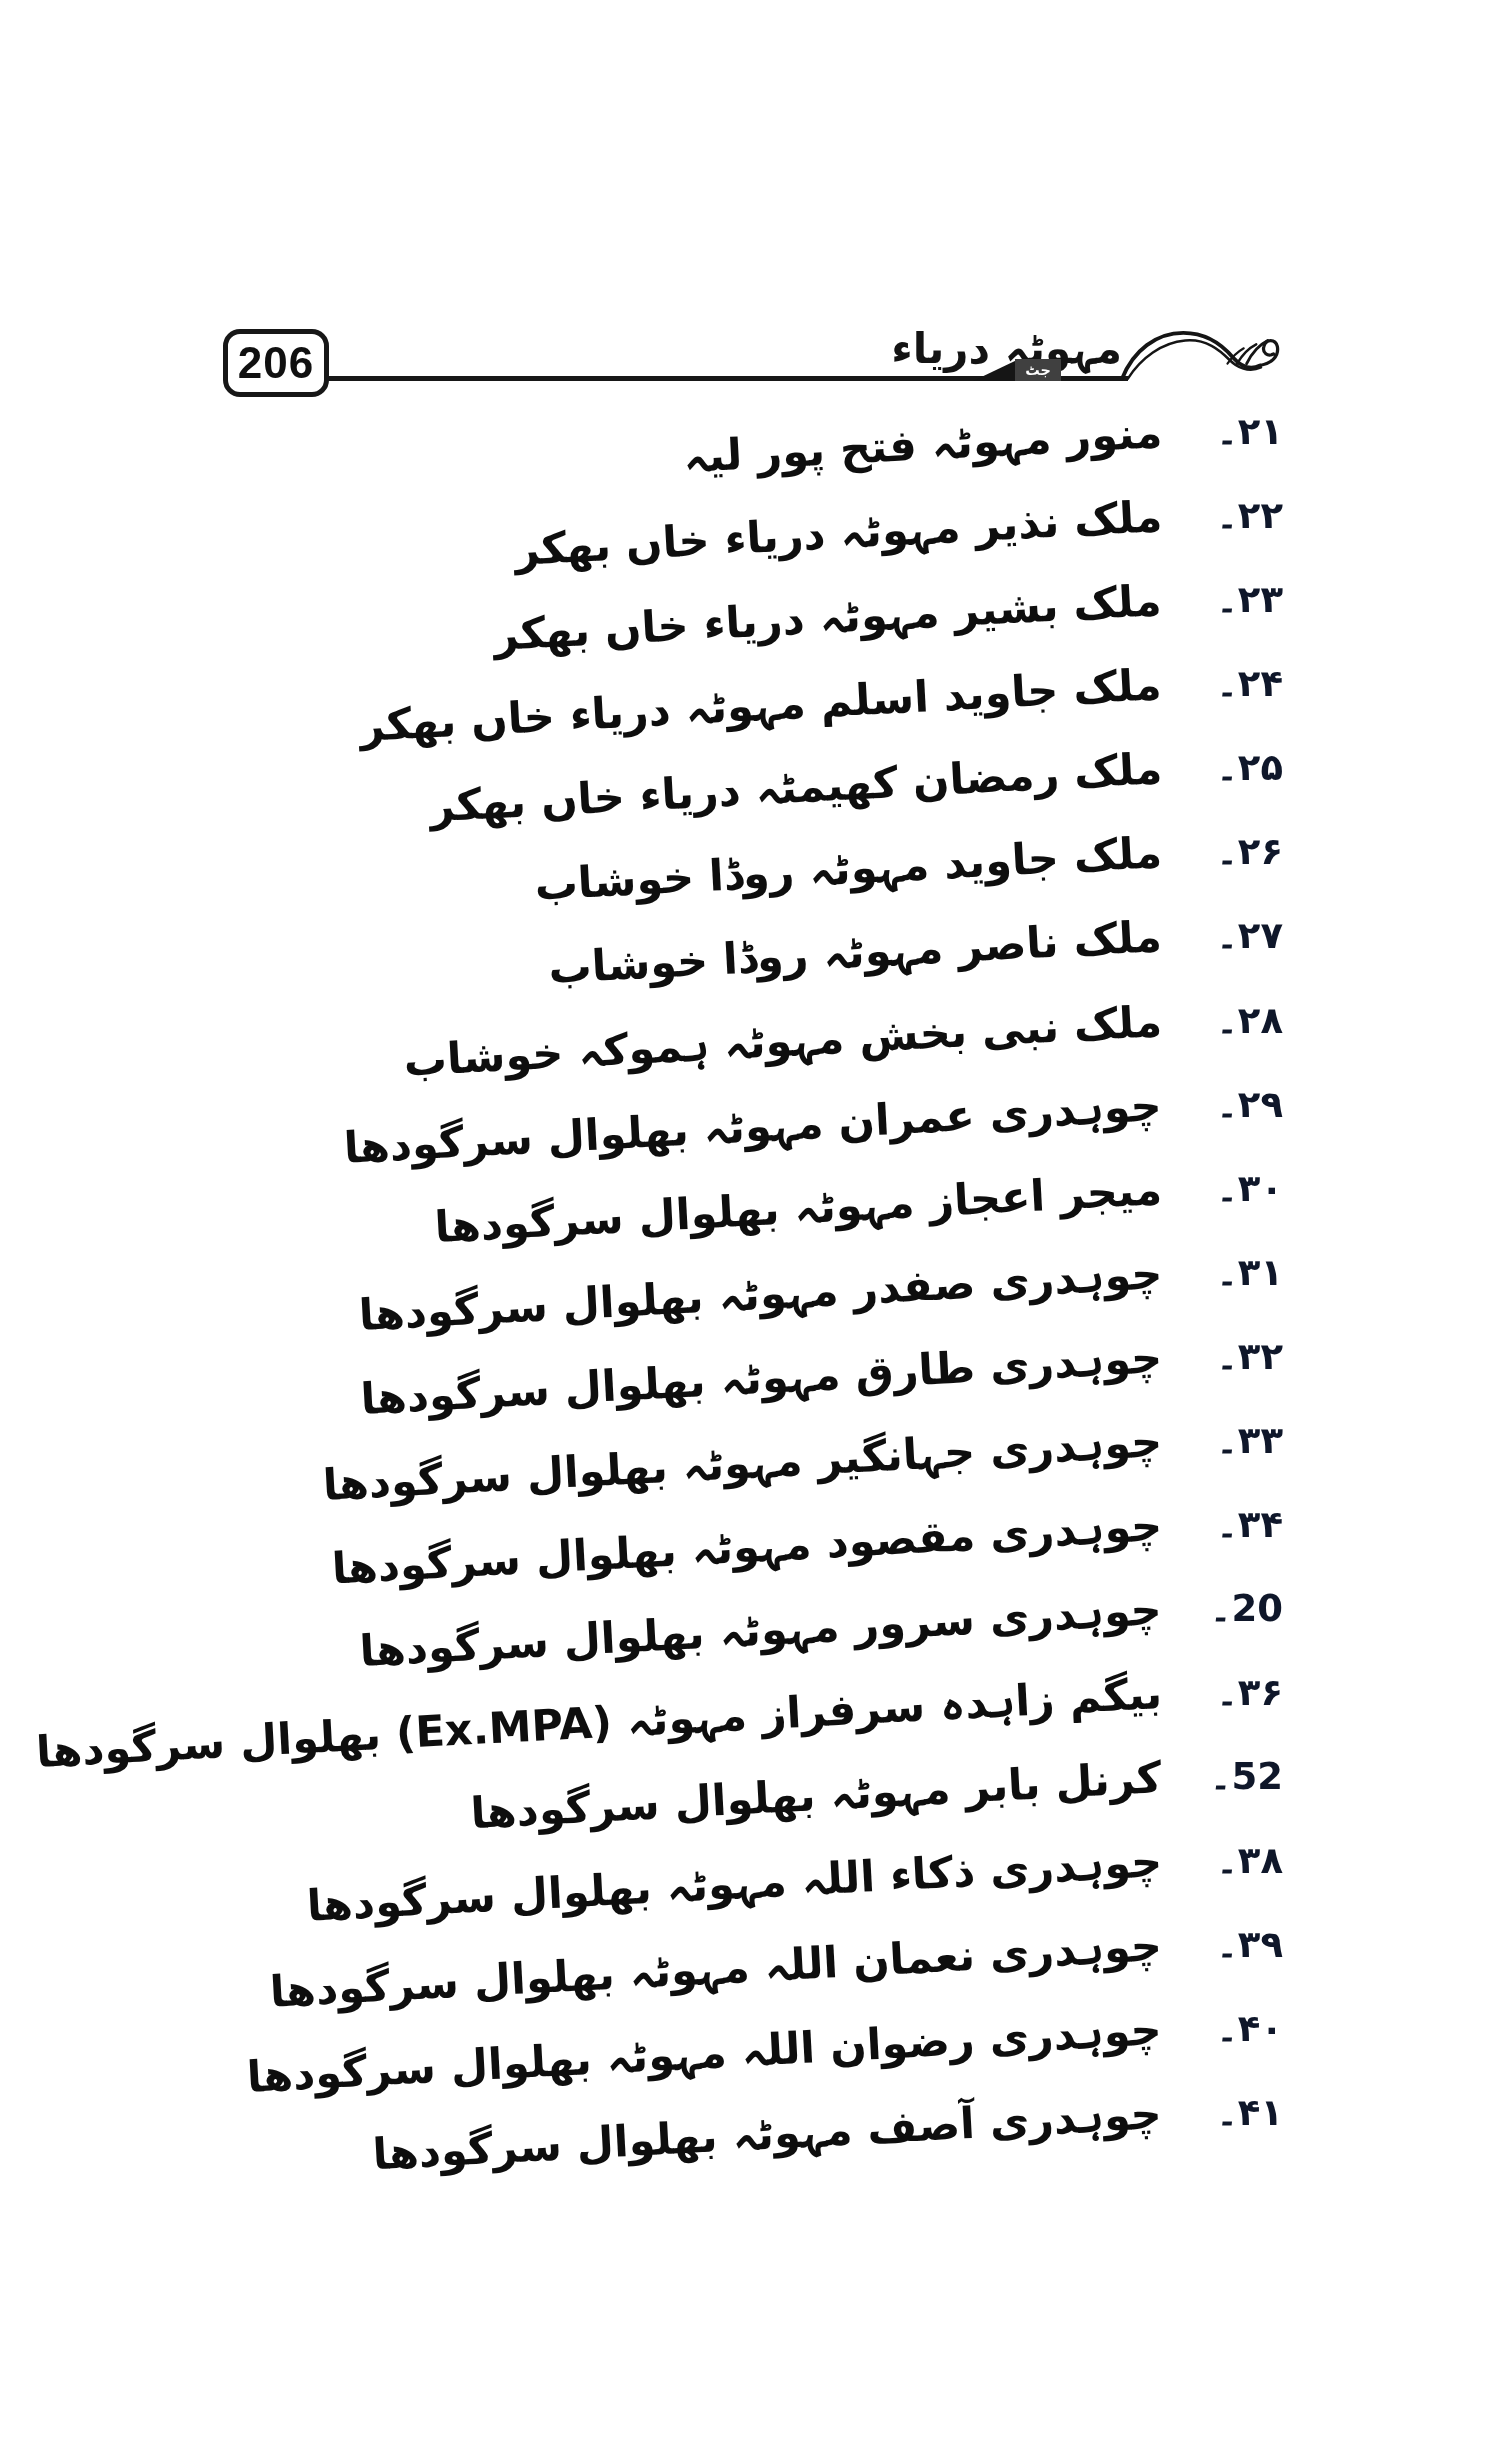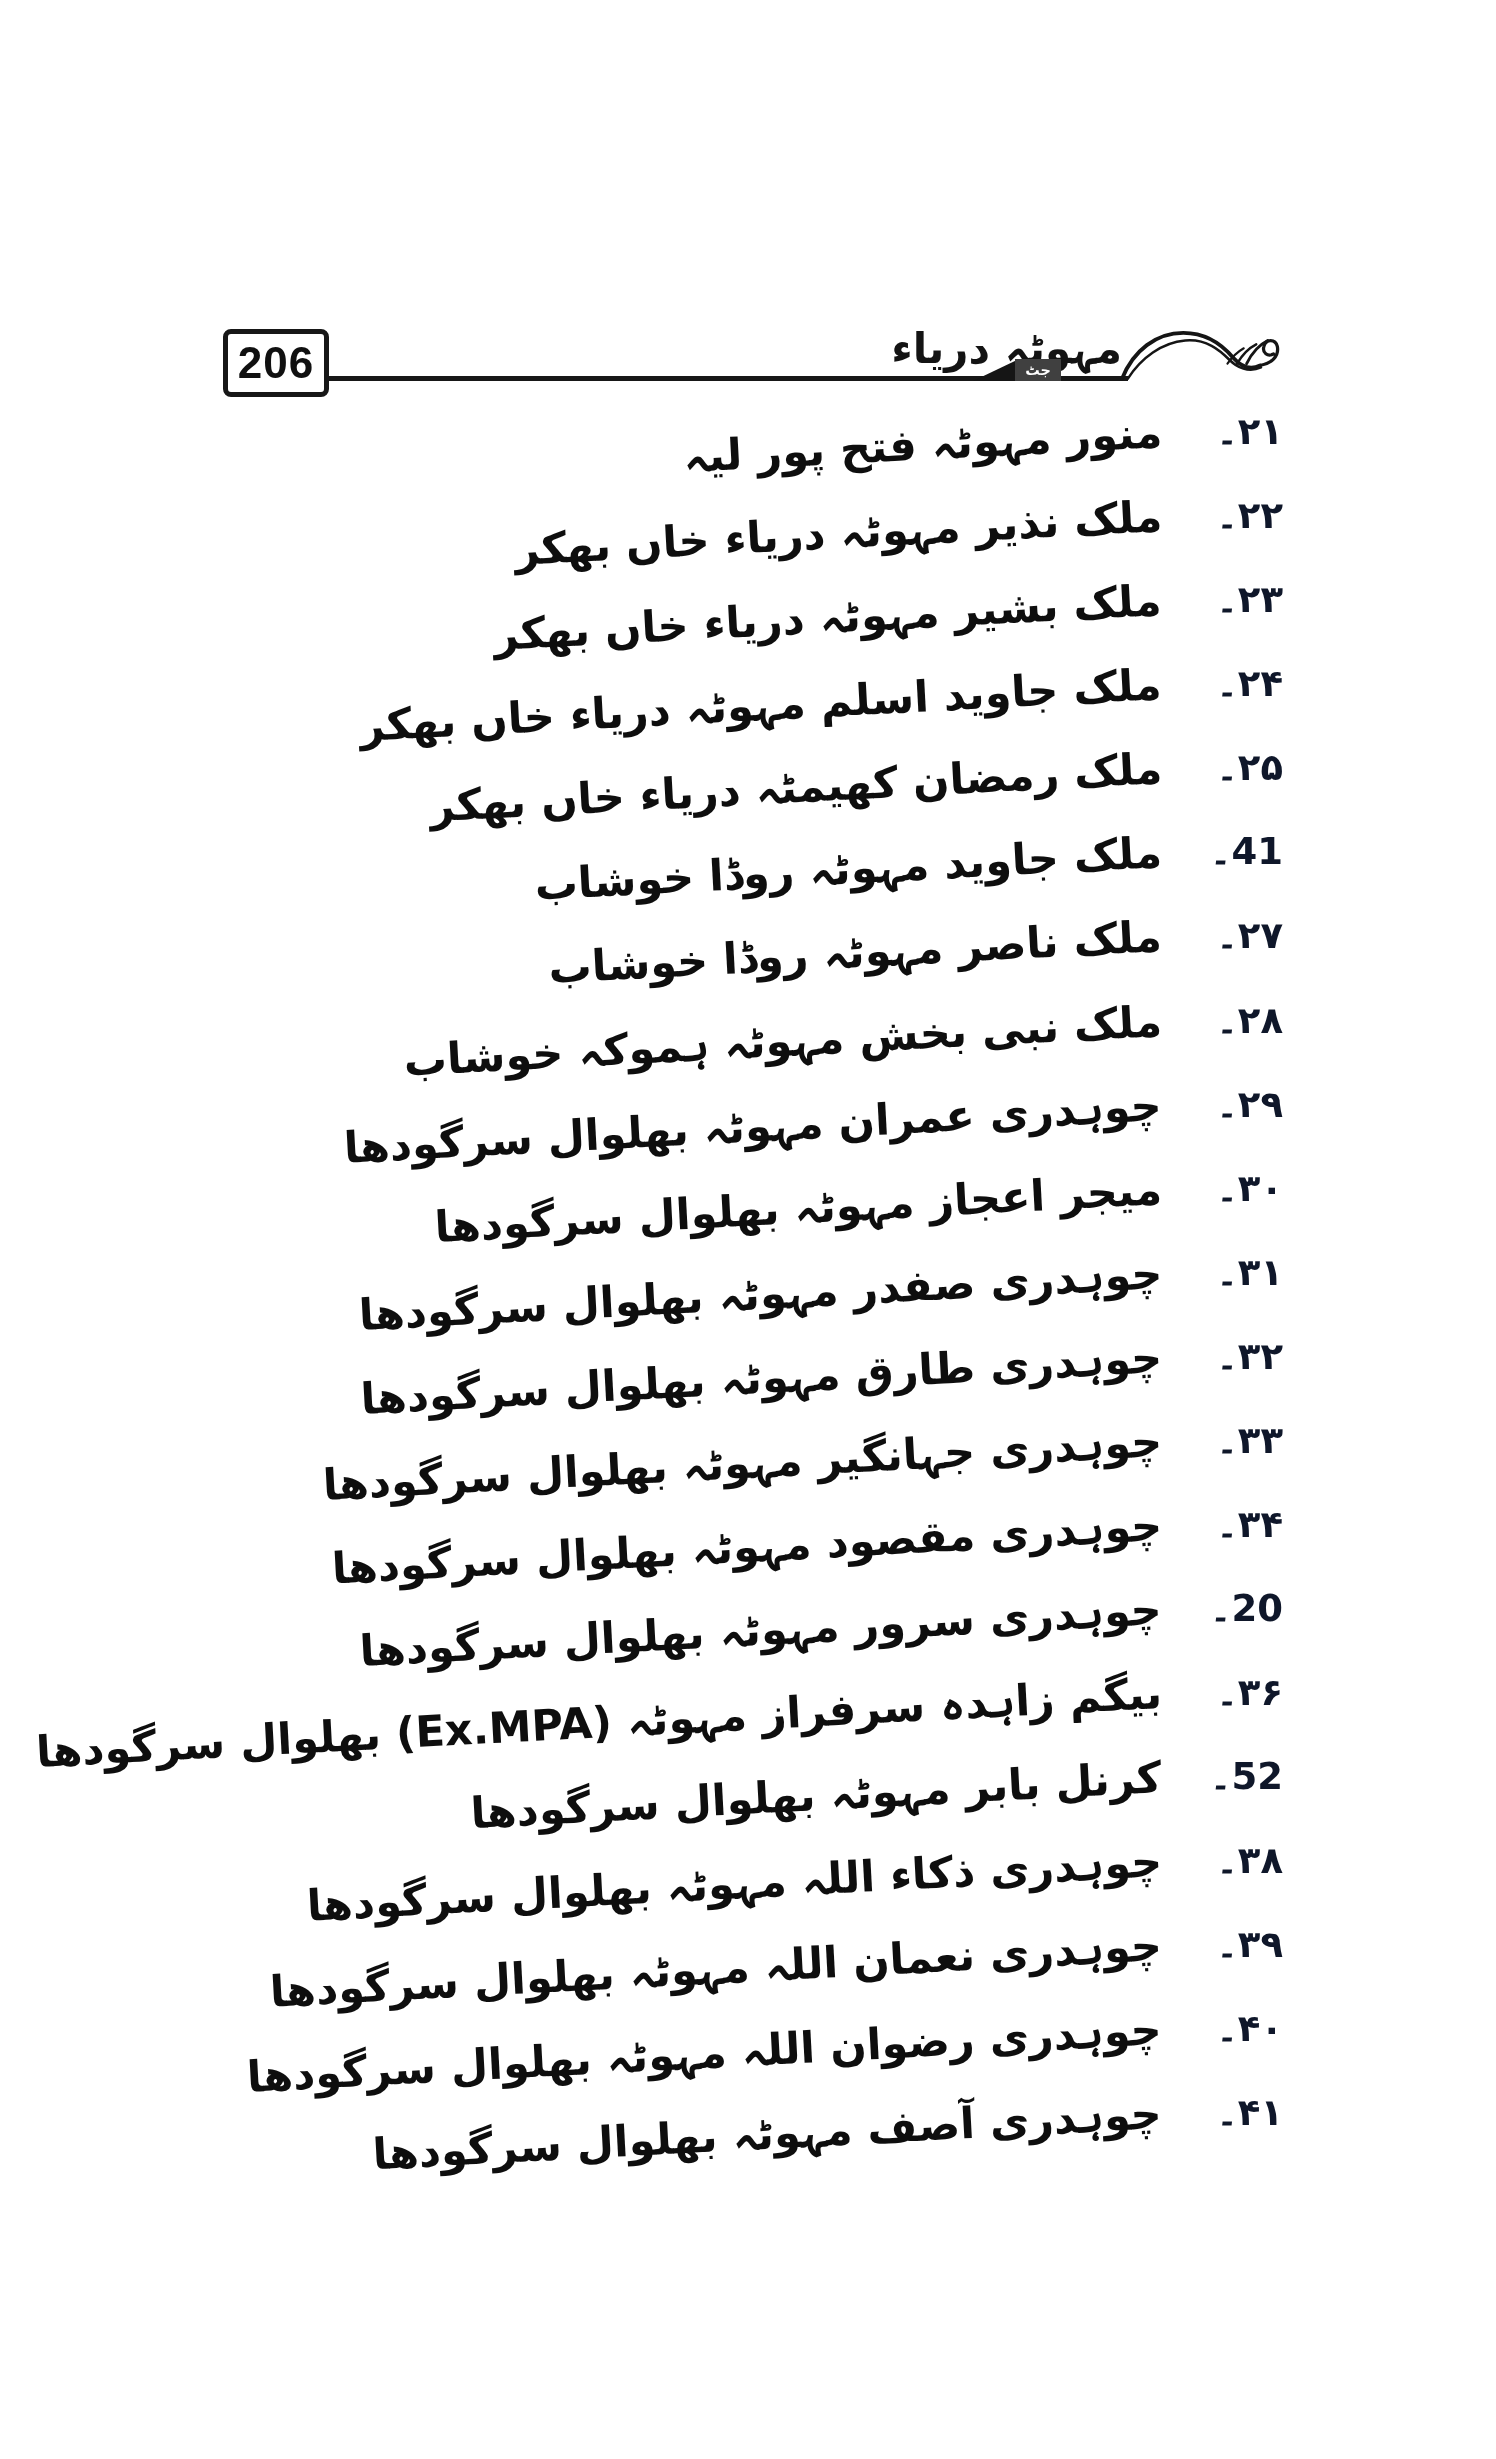--- a/index.html
+++ b/index.html
@@ -11,7 +11,7 @@
   
   .page-number{
     position:absolute;left:223px;top:329px;width:96px;height:58px;
-    border:5.8px solid #171717;border-radius:8px;background:#fff;
+    border:5.8px solid #171717;border-radius:17px;background:#fff;
     display:flex;align-items:center;justify-content:center;
     font-family:"Liberation Sans",sans-serif;font-weight:700;font-size:44px;
     letter-spacing:1px;z-index:3;

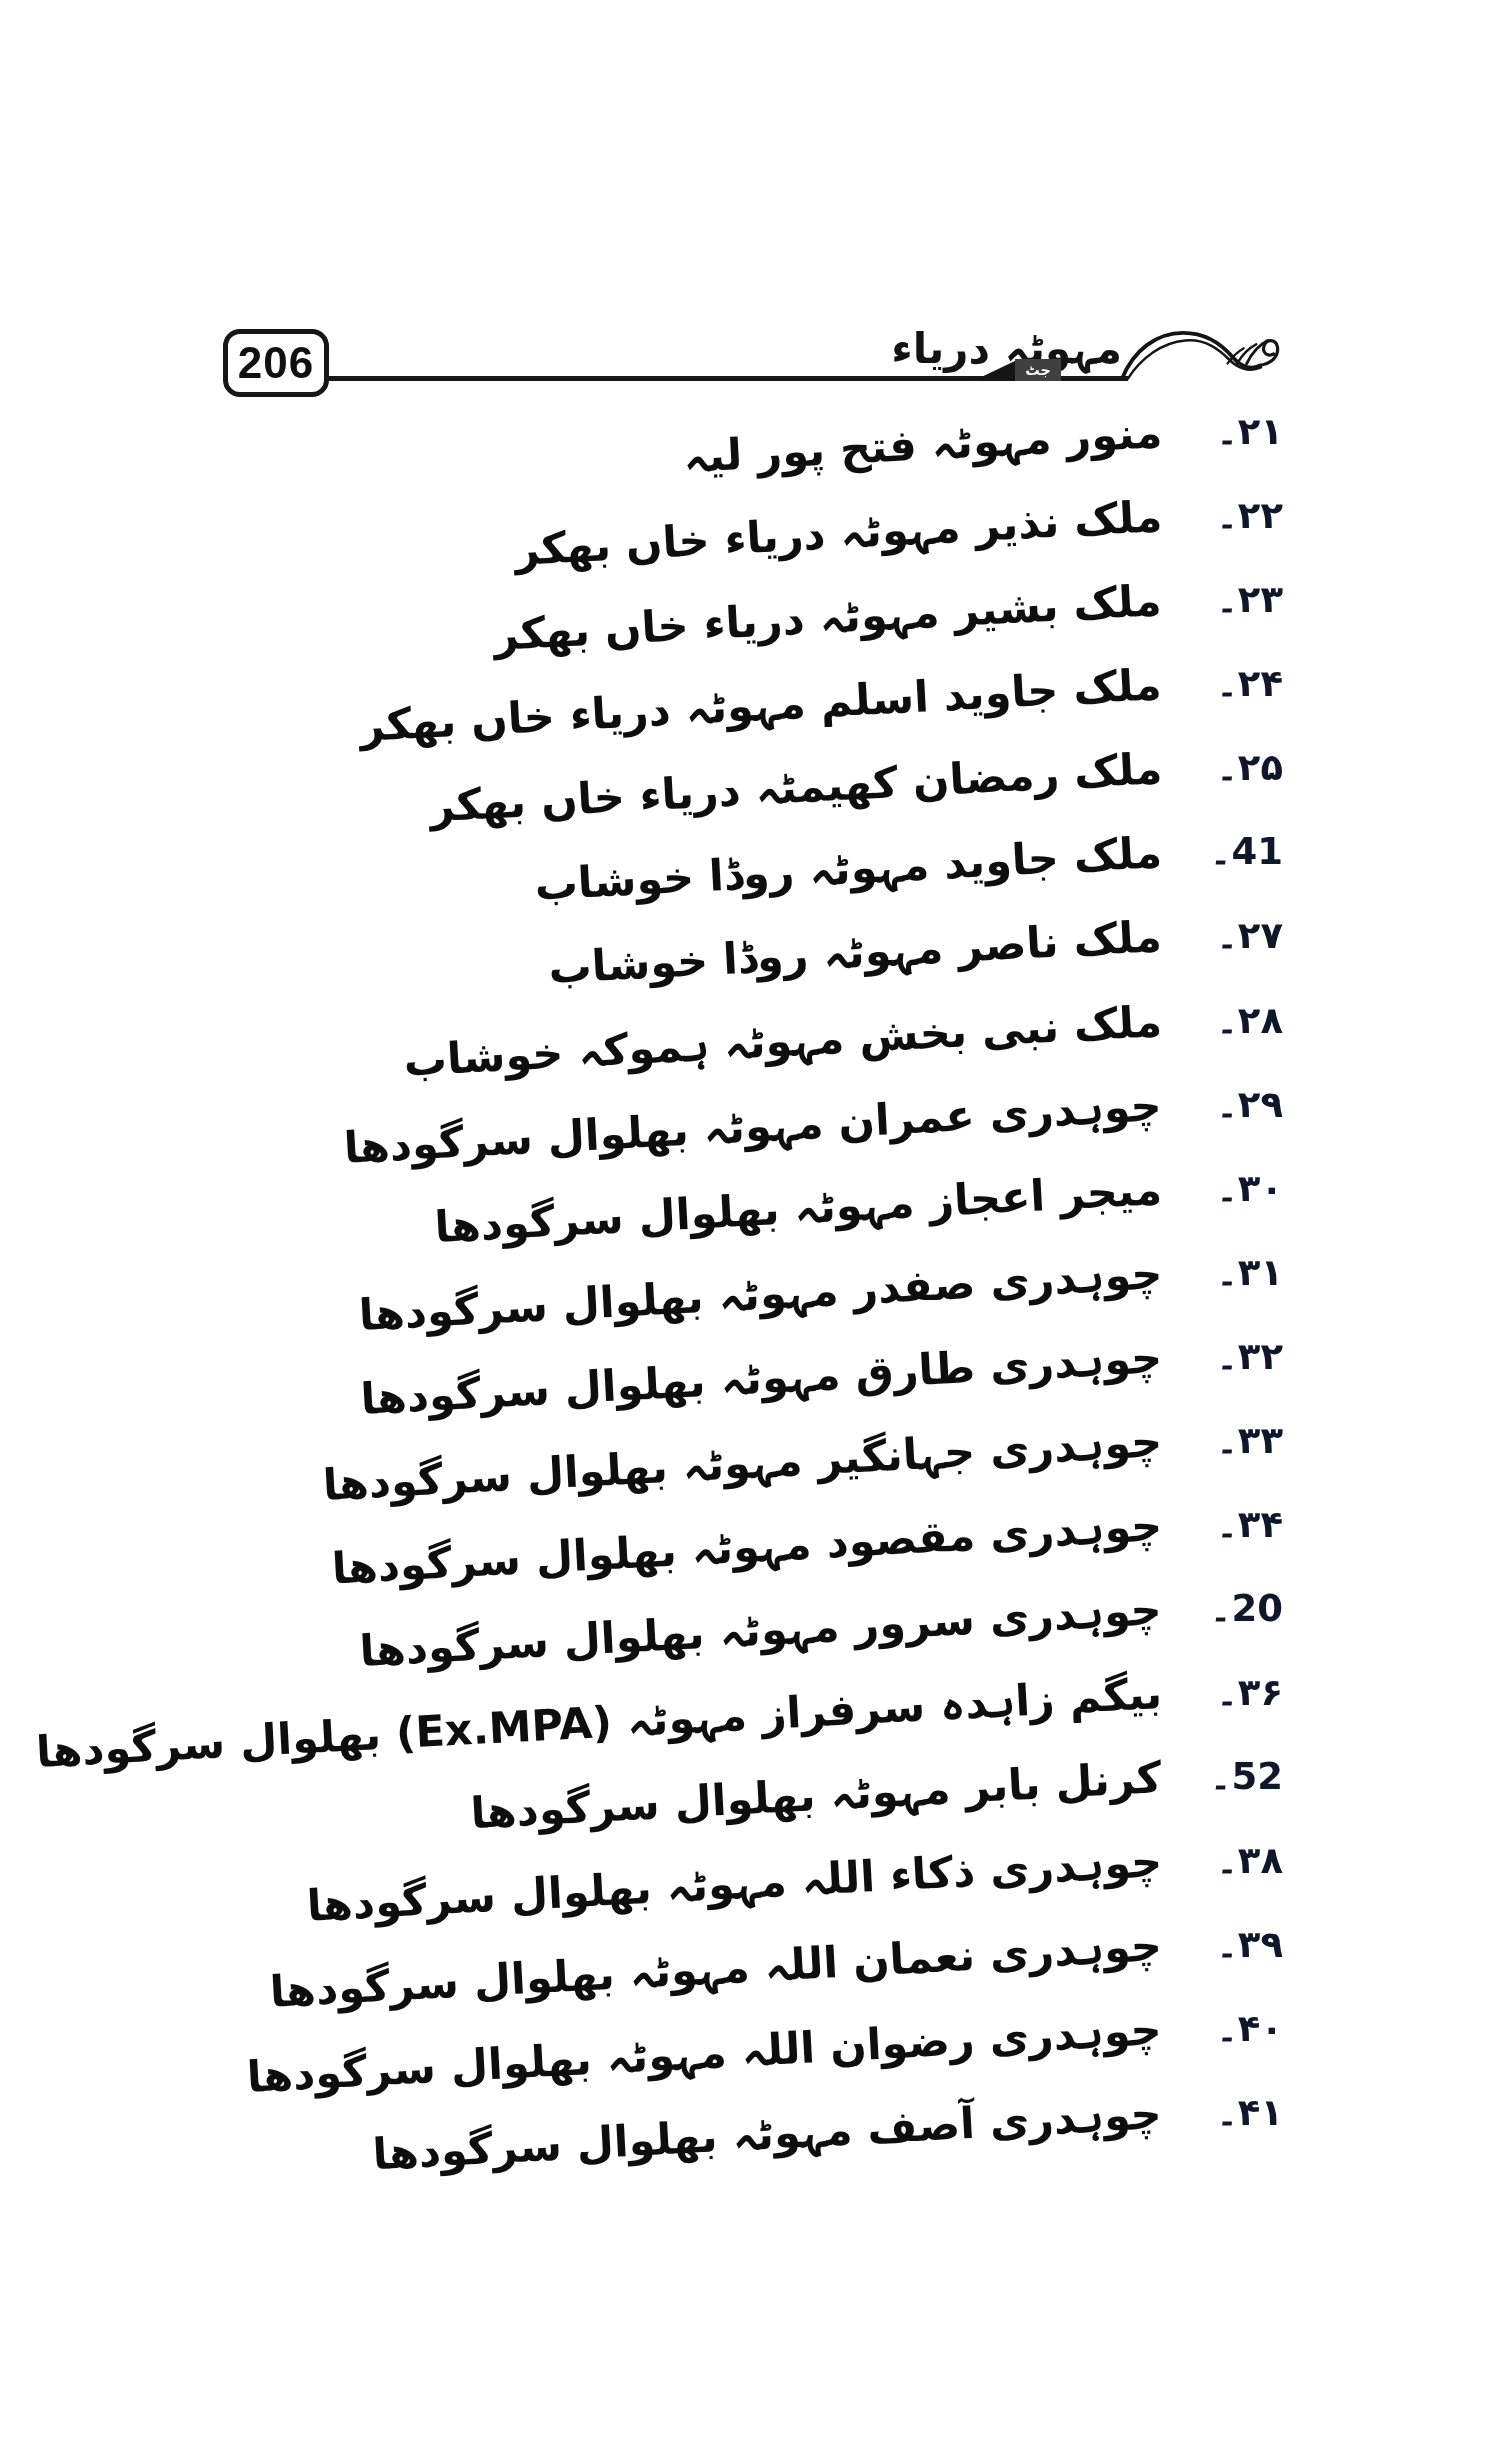--- a/index.html
+++ b/index.html
@@ -100,7 +100,7 @@
     <span class="name">ملک رمضان کھیمٹہ دریاء خاں بھکر</span>
   </div>
     <div class="row" style="top: 809px;">
-    <span class="num">41۔</span>
+    <span class="num">۲۶۔</span>
     <span class="name">ملک جاوید مہوٹہ روڈا خوشاب</span>
   </div>
     <div class="row" style="top: 893px;">

